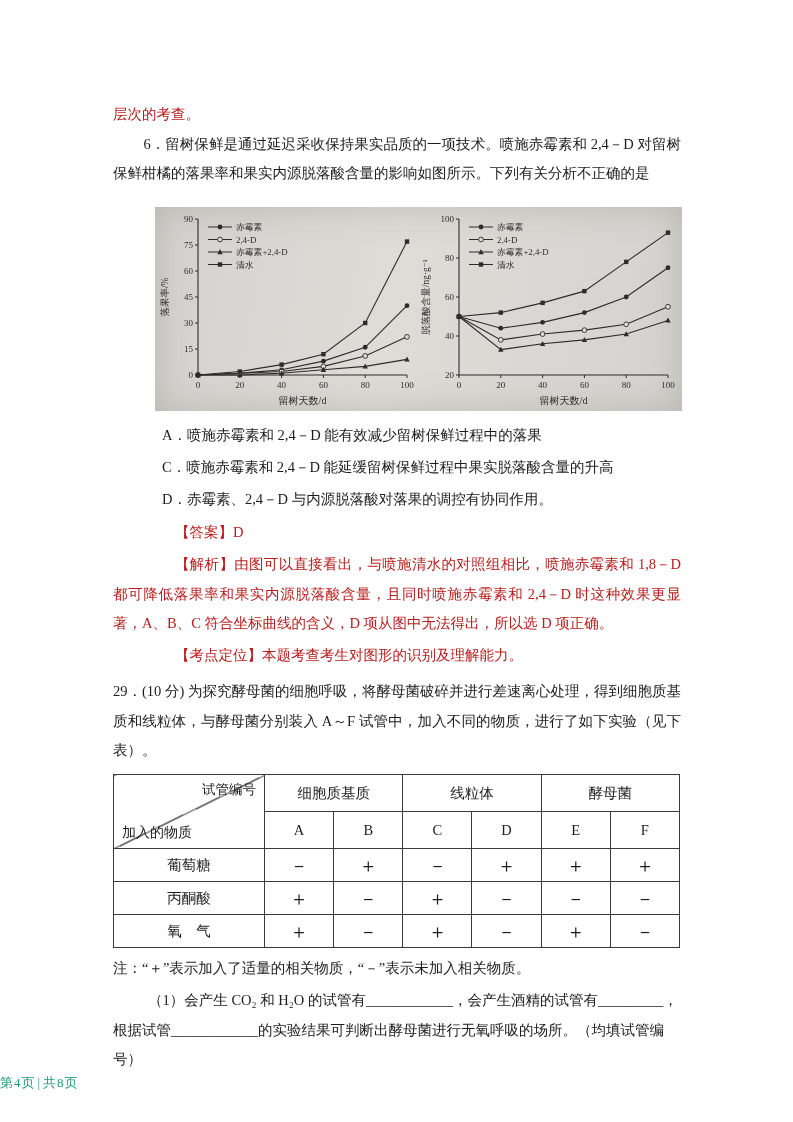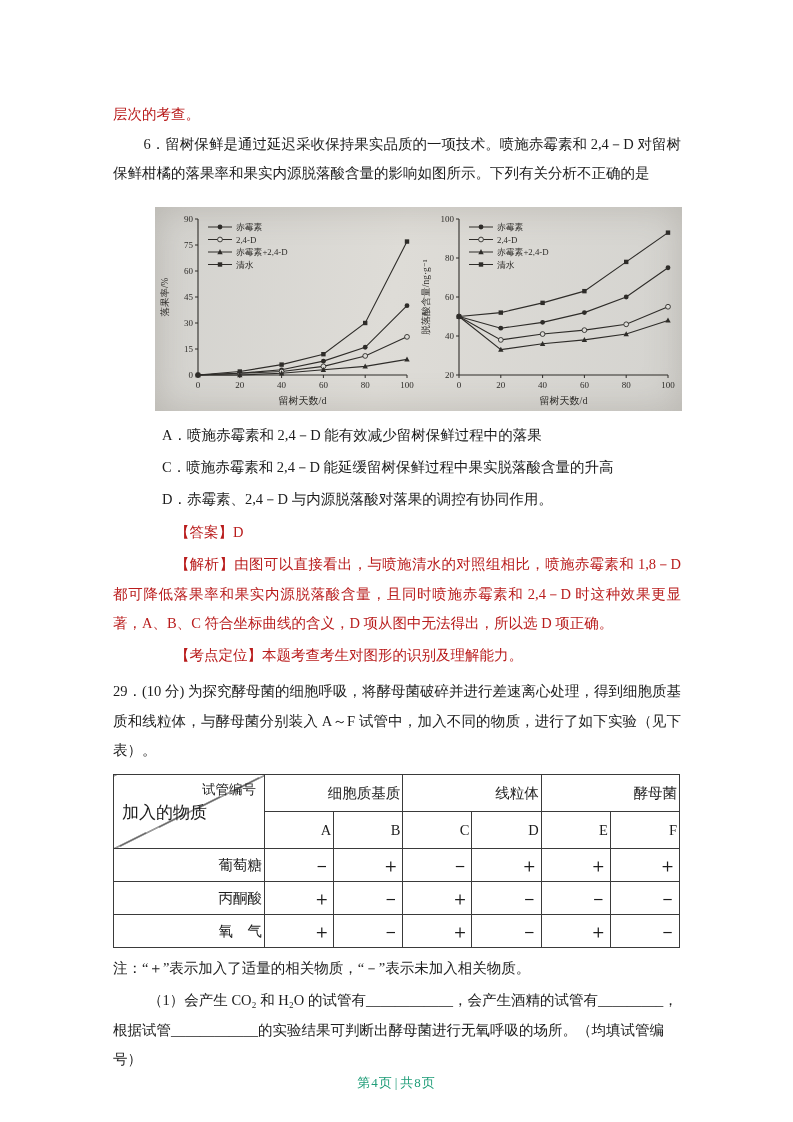--- a/index.html
+++ b/index.html
@@ -30,7 +30,7 @@
 
   
   table{border-collapse:collapse;width:567px;margin-top:8px;table-layout:fixed}
-  td{border:1px solid #3a3a3a;text-align:right;vertical-align:middle;
+  td{border:1px solid #3a3a3a;text-align:center;vertical-align:middle;
      font-size:14.5px;padding:4px 2px;height:33px}
   td.sign{font-size:19px;line-height:1;font-family:"Liberation Sans","DejaVu Sans",sans-serif}
   .diag-cell{

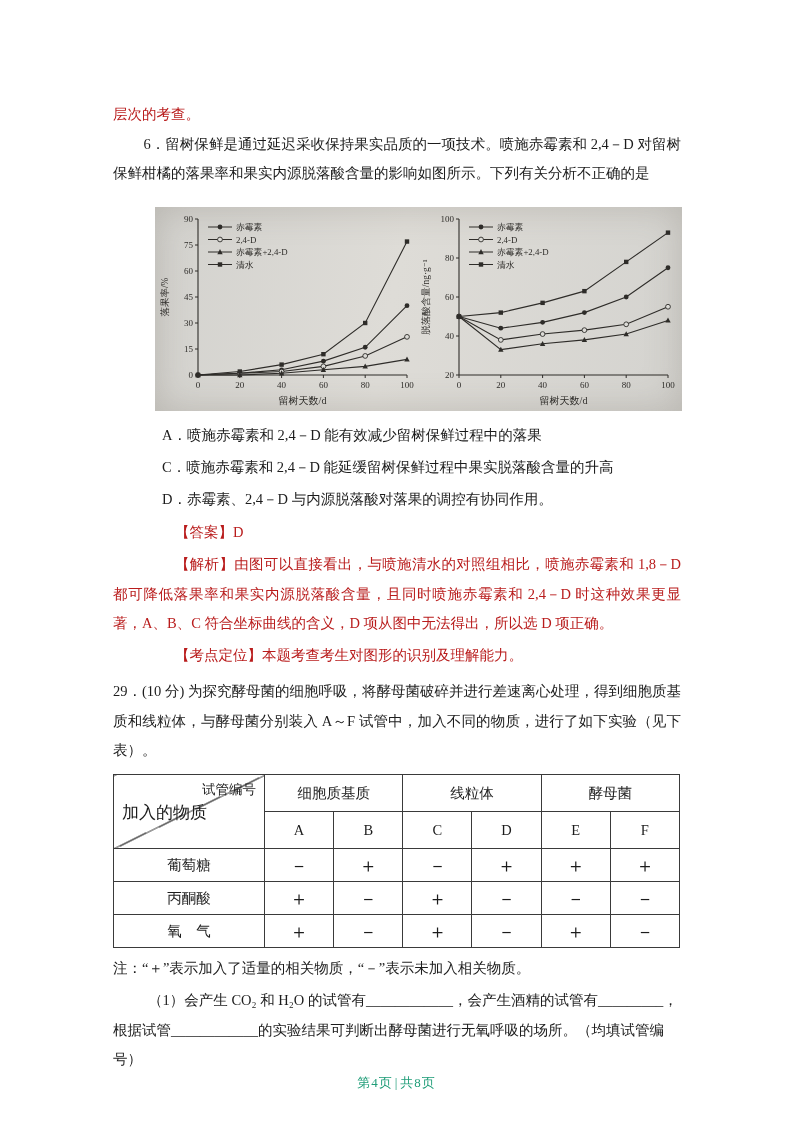--- a/index.html
+++ b/index.html
@@ -40,7 +40,7 @@
       #3a3a3a calc(50% + 0.6px),transparent calc(50% + 0.6px));
   }
   .diag-top{position:absolute;top:6px;right:8px;font-size:13.5px}
-  .diag-bottom{position:absolute;bottom:24px;left:8px;font-size:17px}
+  .diag-bottom{position:absolute;bottom:6px;left:8px;font-size:14px}
 
   .note-line{margin-top:6px}
   .sub-line1{margin-left:35px;margin-top:2px}

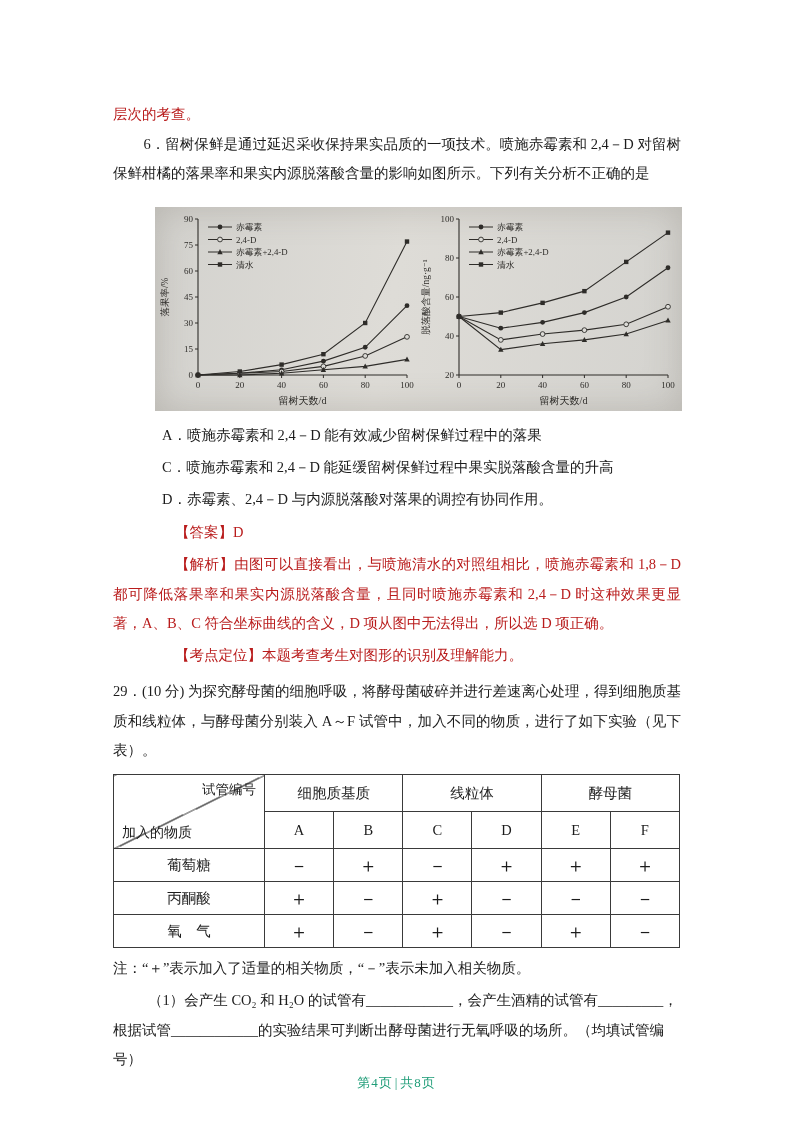--- a/index.html
+++ b/index.html
@@ -48,7 +48,7 @@
 
   .footer{
     position:absolute;left:0;bottom:30px;width:100%;
-    text-align:center;font-size:13px;color:#1f9d78;letter-spacing:1px;
+    font-size:13px;color:#1f9d78;letter-spacing:1px;
   }
   .footer .sep{padding:0 2px;color:#1f9d78}
 </style>

